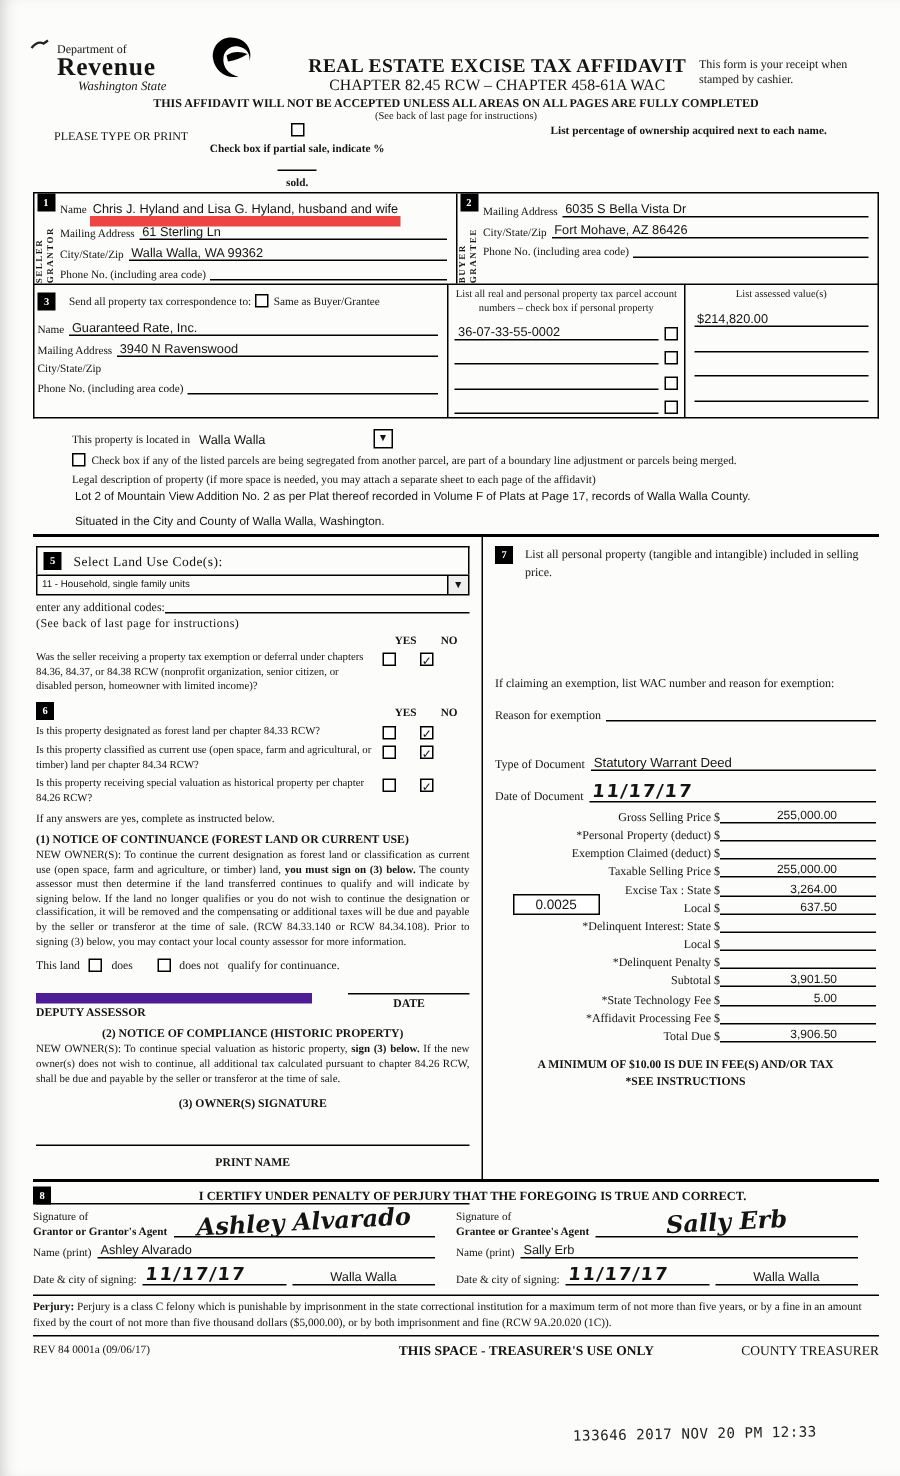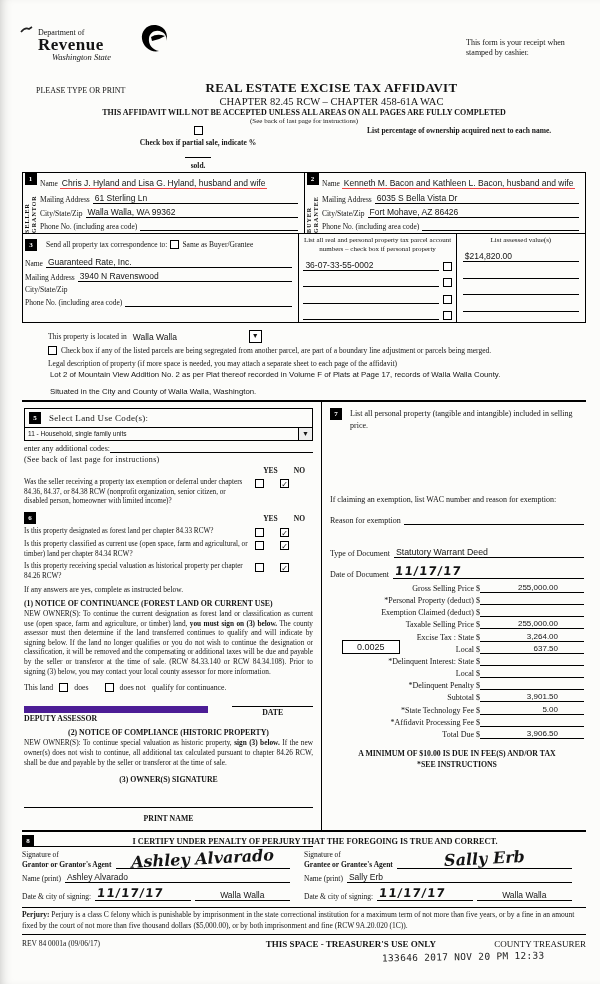--- a/index.html
+++ b/index.html
@@ -16,7 +16,7 @@
   .logo .l2 { font-size:17px; font-weight:bold; letter-spacing:.5px; line-height:.9; }
   .logo .l3 { font-size:8.5px; font-style:italic; padding-left:14px; }
   .swoosh { position:absolute; right:28px; top:-4px; width:30px; height:30px; }
-  .titleblk { flex:1; text-align:center;margin-top:44px; }
+  .titleblk { flex:1; text-align:center; }
   .title { font-size:13px; font-weight:bold; letter-spacing:.3px; margin-top:8px; }
   .subtitle { font-size:10.5px; }
   .receipt { width:120px; font-size:8px; text-align:left; padding-top:10px; line-height:1.25; }

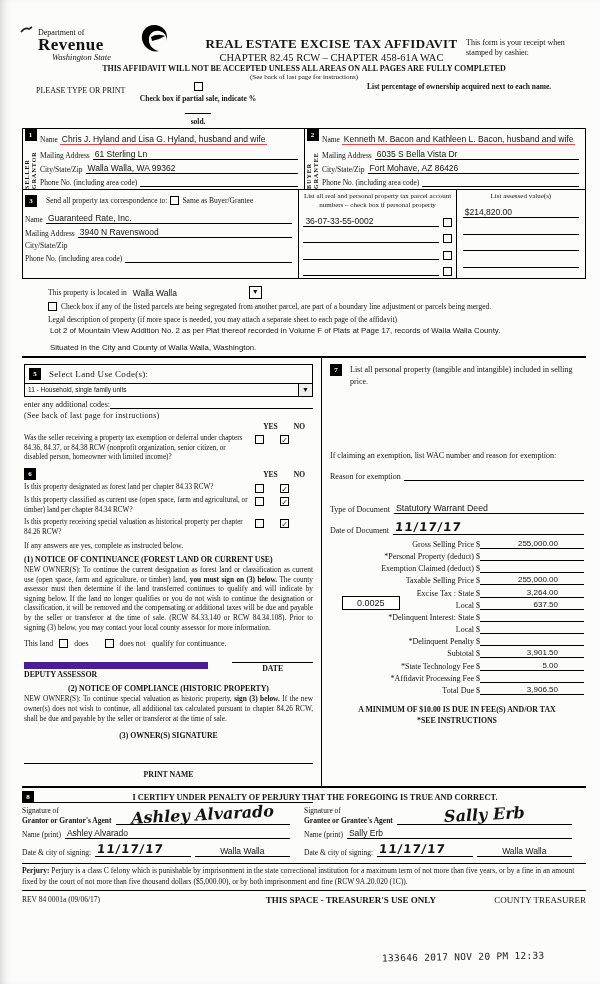--- a/index.html
+++ b/index.html
@@ -45,7 +45,7 @@
   .fields { flex:1; padding:2px 6px 2px 2px; font-size:7.5px; }
   .fldline { margin-top:2px; line-height:1.45; }
   .lbl { font-size:7.5px; }
-  .fillinline { font-family:"Liberation Sans", sans-serif; font-size:8.5px; border-bottom:1px solid #ef4444;
+  .fillinline { font-family:"Liberation Sans", sans-serif; font-size:8.5px; border-bottom:7px solid #ef4444;
                 box-decoration-break:clone; -webkit-box-decoration-break:clone; padding:0 2px; }
   .flexline { display:flex; align-items:flex-end; gap:3px; margin-top:3px; }
   .fill { flex:1; border-bottom:1px solid #000; font-family:"Liberation Sans", sans-serif;

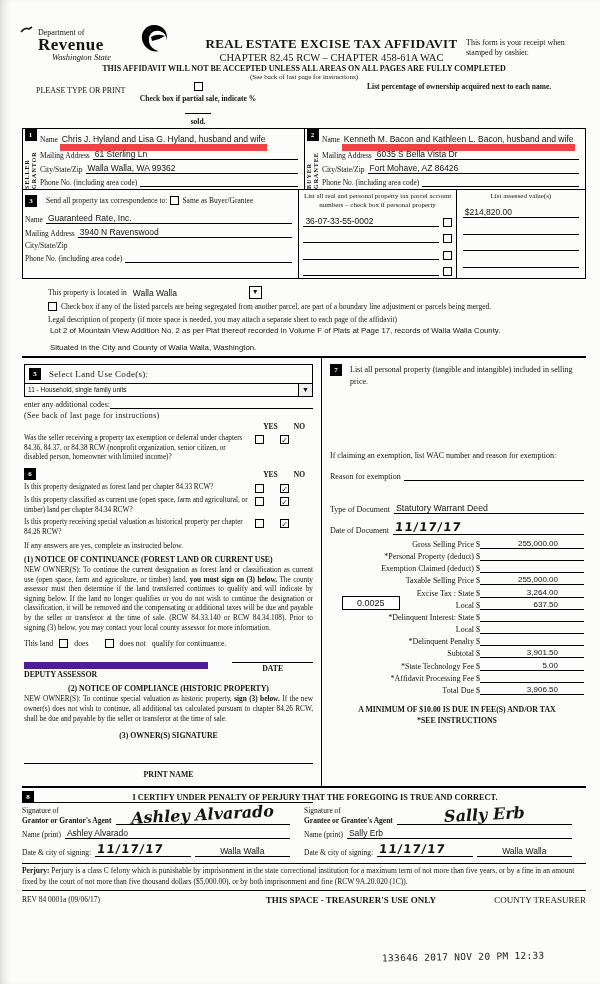--- a/index.html
+++ b/index.html
@@ -207,7 +207,6 @@
         </div>
       </div>
       <div class="fields">
-        <div class="fldline"><span class="lbl">Name</span> <span class="fillinline">Kenneth M. Bacon and Kathleen L. Bacon, husband and wife</span></div>
         <div class="flexline">
             <span class="lbl">Mailing Address</span>
             <span class="fill">6035 S Bella Vista Dr</span>

